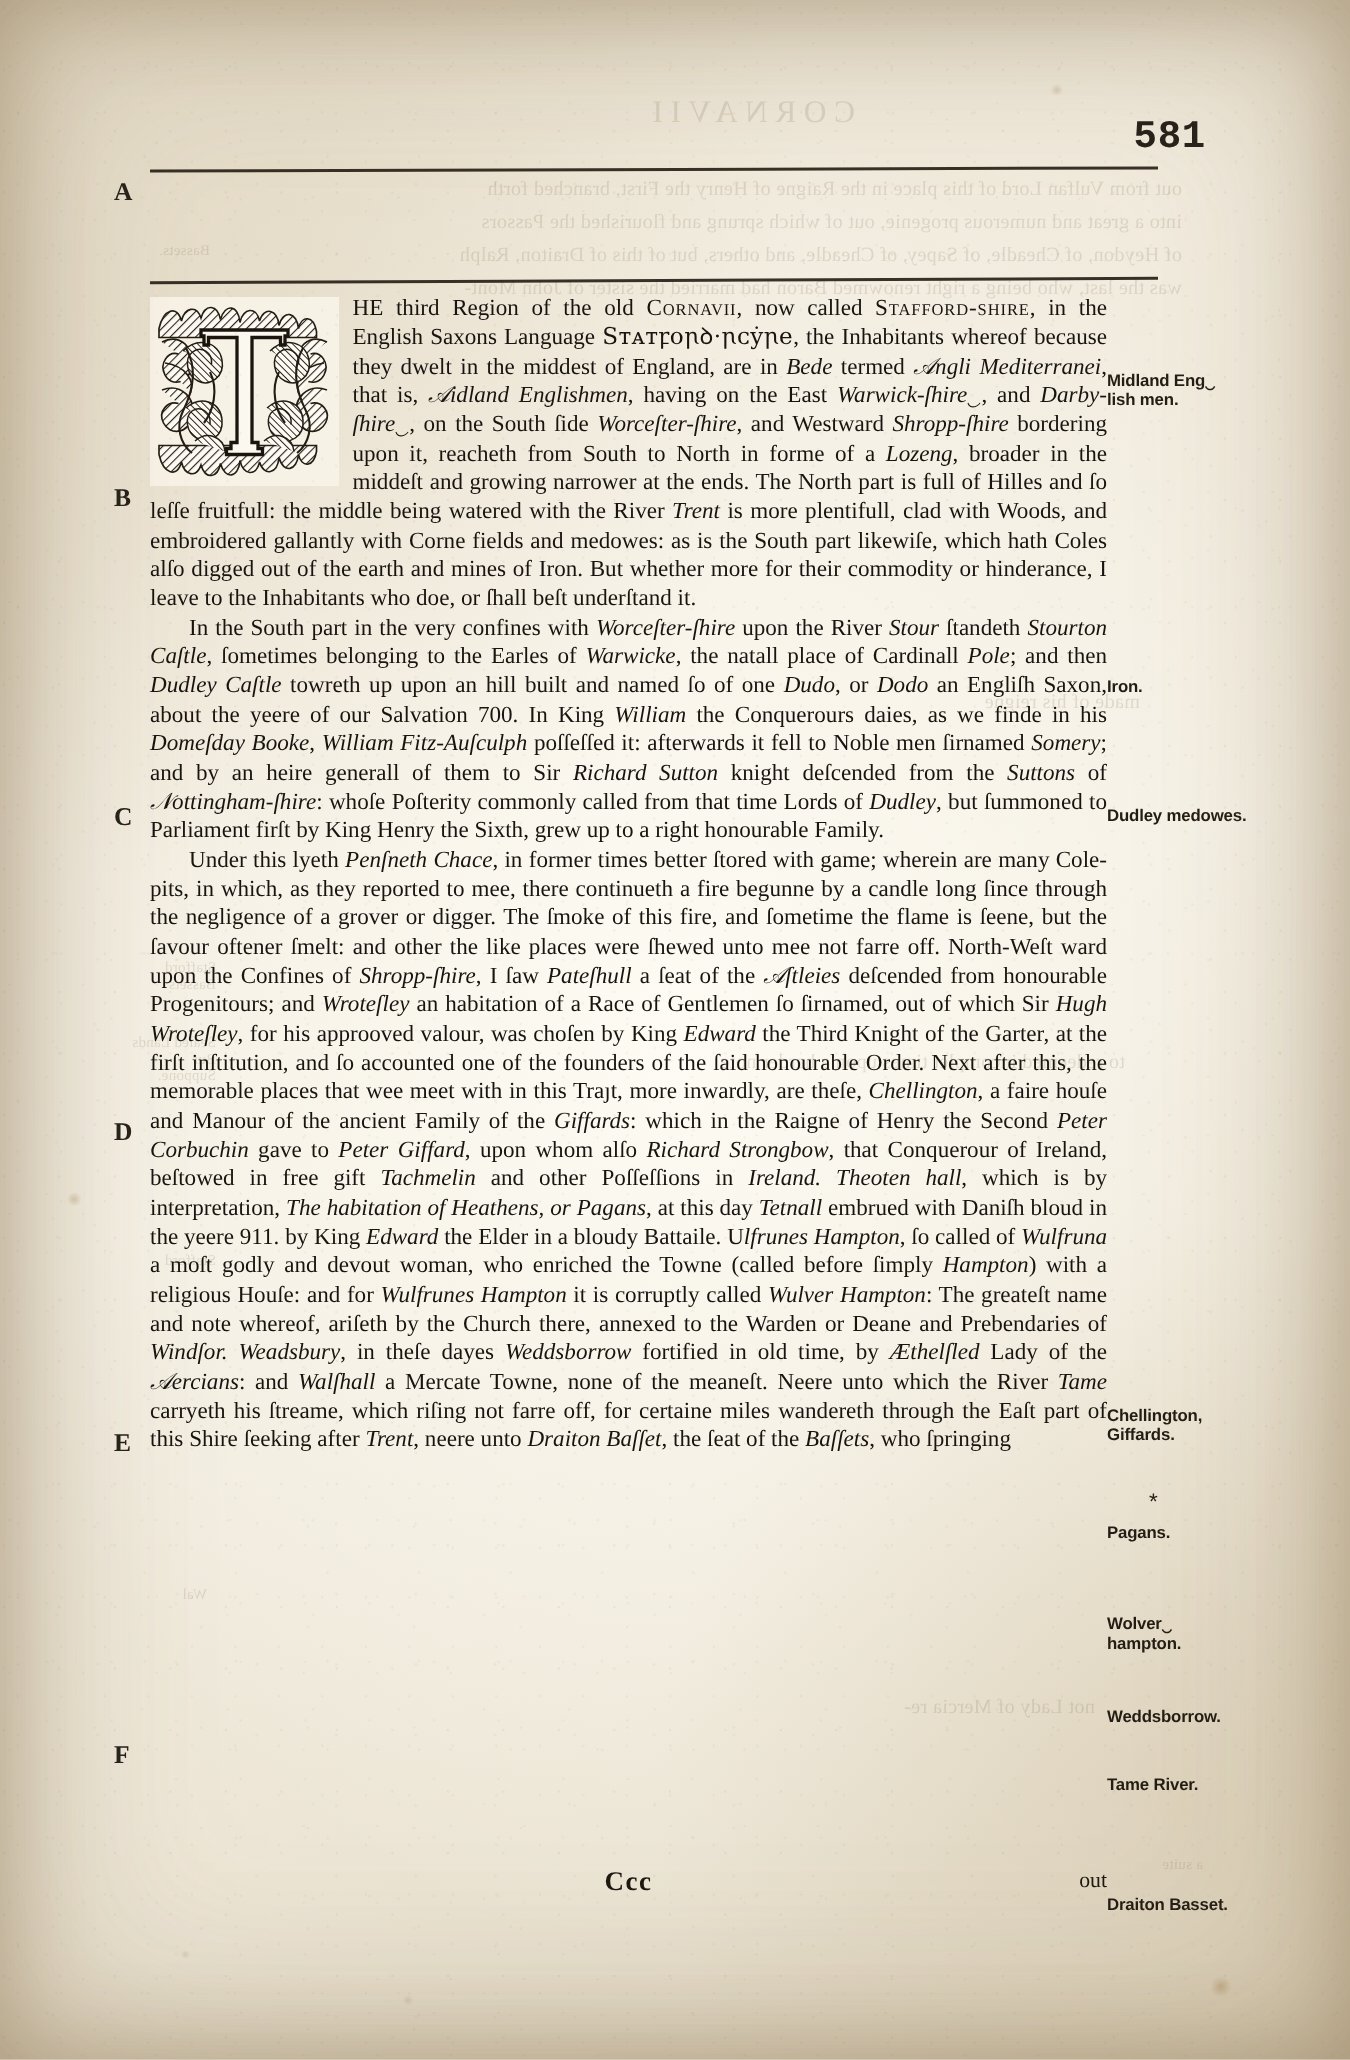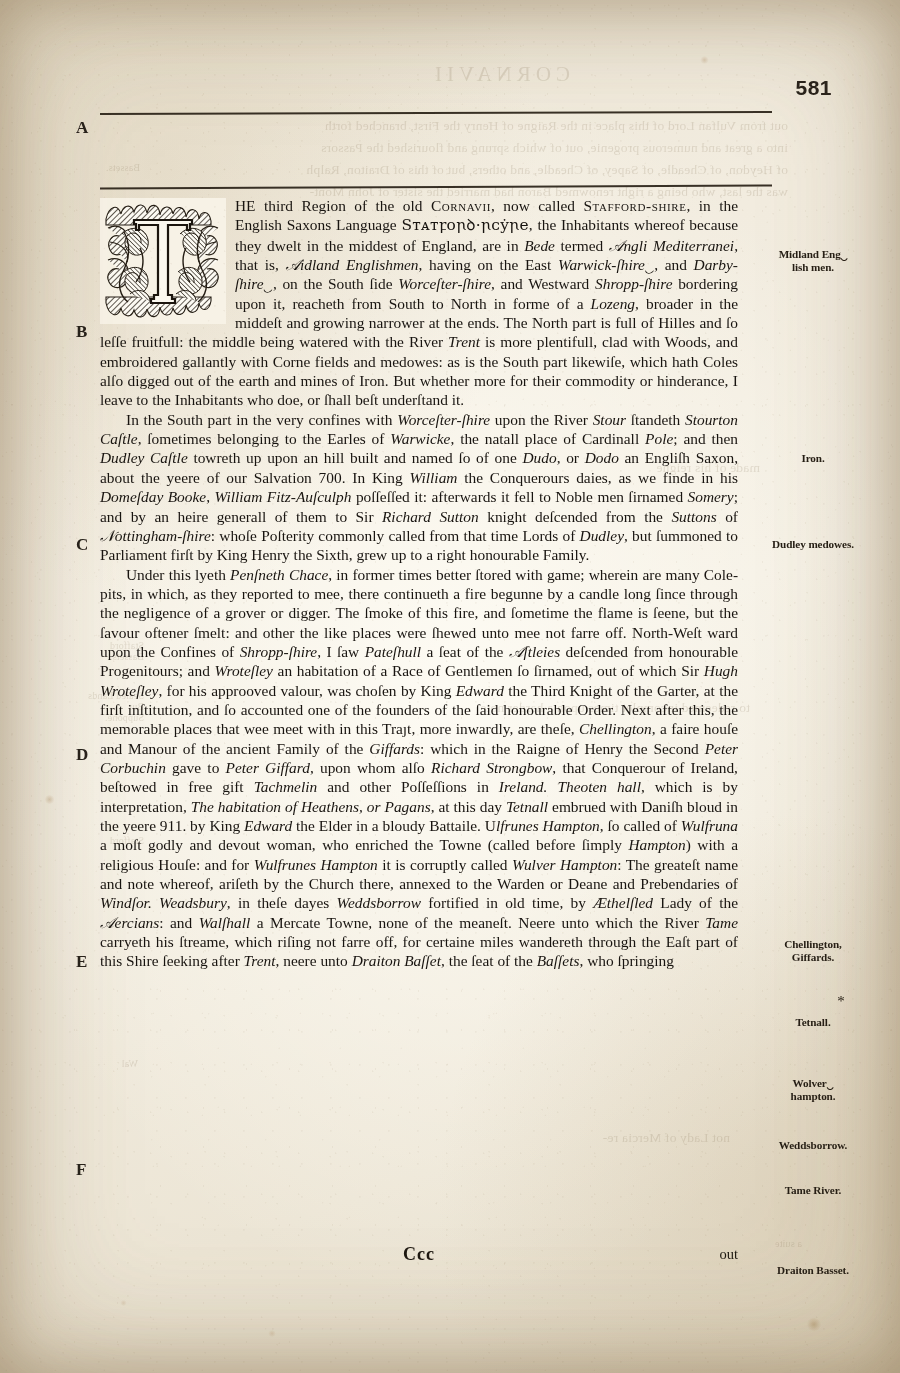--- a/index.html
+++ b/index.html
@@ -55,8 +55,8 @@
   #headrule-bot{position:absolute;left:100px;top:186px;width:672px;height:0;
       border-top:2.1px solid #241c12;transform:rotate(-0.25deg);opacity:.9;}
 
-  #folio{position:absolute;right:68px;top:76px;font-size:21px;font-weight:bold;
-      color:#26201a;letter-spacing:.5px;font-family:Liberation Sans, sans-serif;}
+  #folio{position:absolute;right:96px;top:76px;font-size:26px;font-weight:bold;
+      color:#26201a;letter-spacing:.5px;font-family:Liberation Mono, monospace;}
 
   #shiretitle{
     position:absolute;left:100px;top:133px;width:672px;text-align:center;

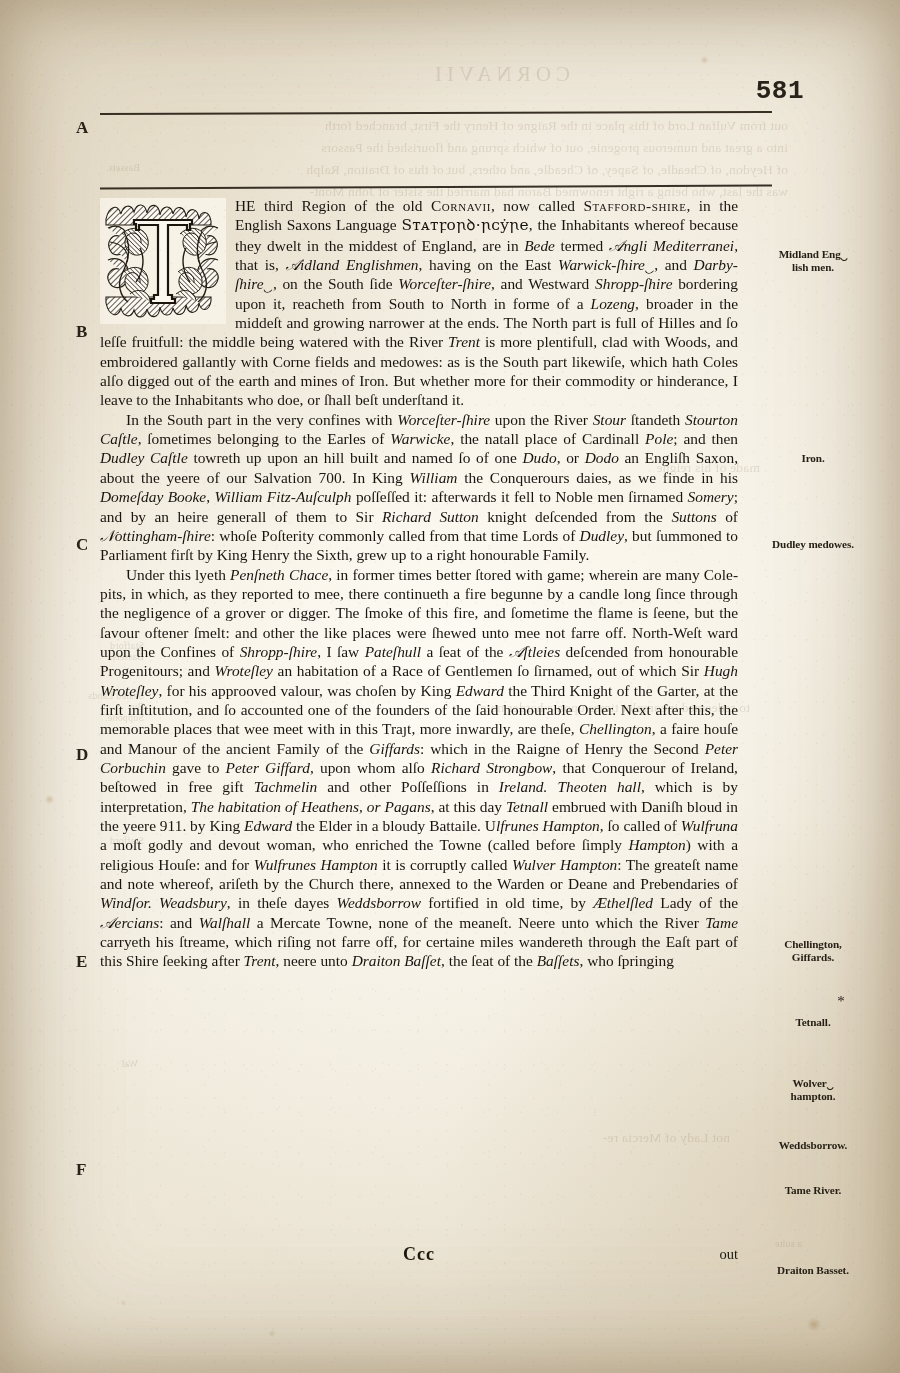--- a/index.html
+++ b/index.html
@@ -70,8 +70,8 @@
 
   
   .gloss{position:absolute;left:738px;width:150px;font-size:11.2px;line-height:1.16;
-         color:#241d14;font-family:Liberation Serif, serif;font-weight:bold;
-         letter-spacing:-.1px;text-align:center;}
+         color:#241d14;font-family:Liberation Sans, sans-serif;font-weight:bold;
+         letter-spacing:-.1px;}
   .gloss.star{font-size:15px;font-weight:normal;left:766px;}
 
   

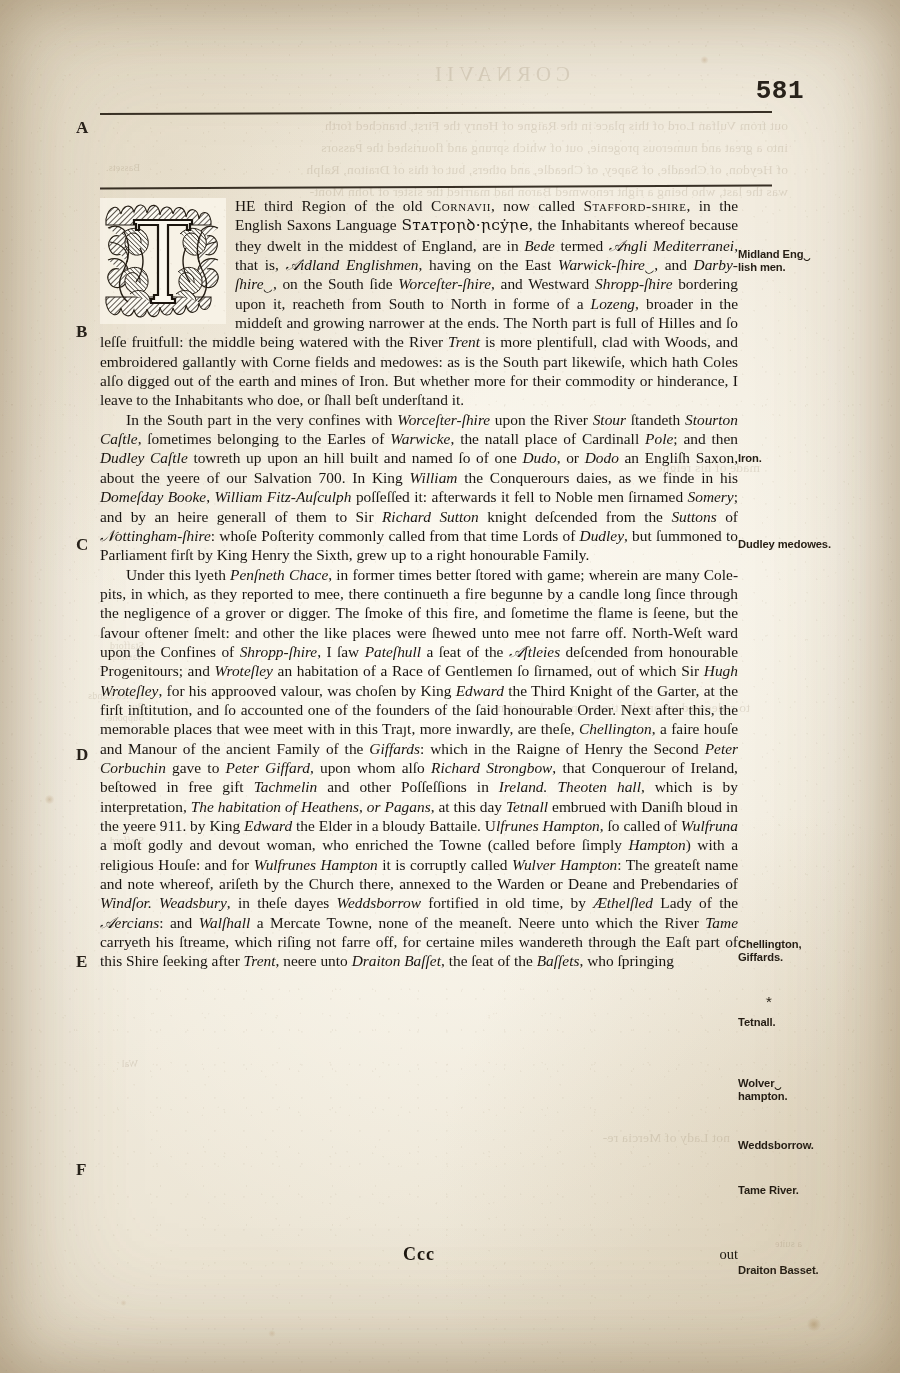--- a/index.html
+++ b/index.html
@@ -151,7 +151,7 @@
   <div class="gloss" style="top:538px;">Dudley medowes.</div>
   <div class="gloss" style="top:938px;">Chellington,<br>Giffards.</div>
   <div class="gloss star" style="top:993px;">*</div>
-  <div class="gloss" style="top:1016px;">Tetnall.</div>
+  <div class="gloss" style="top:1016px;">Pagans.</div>
   <div class="gloss" style="top:1077px;">Wolver‿<br>hampton.</div>
   <div class="gloss" style="top:1139px;">Weddsborrow.</div>
   <div class="gloss" style="top:1184px;">Tame River.</div>

